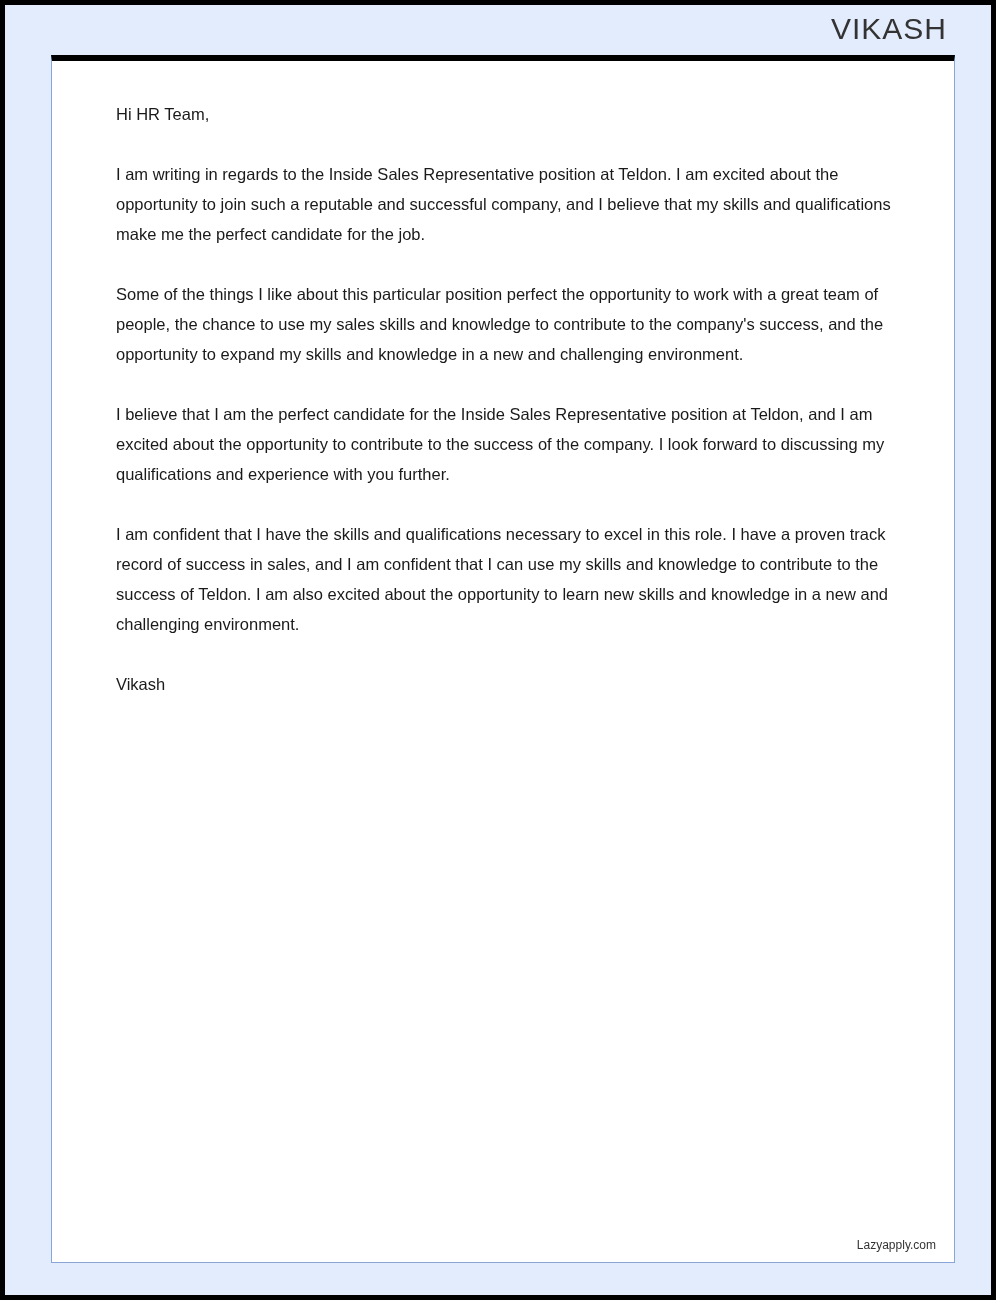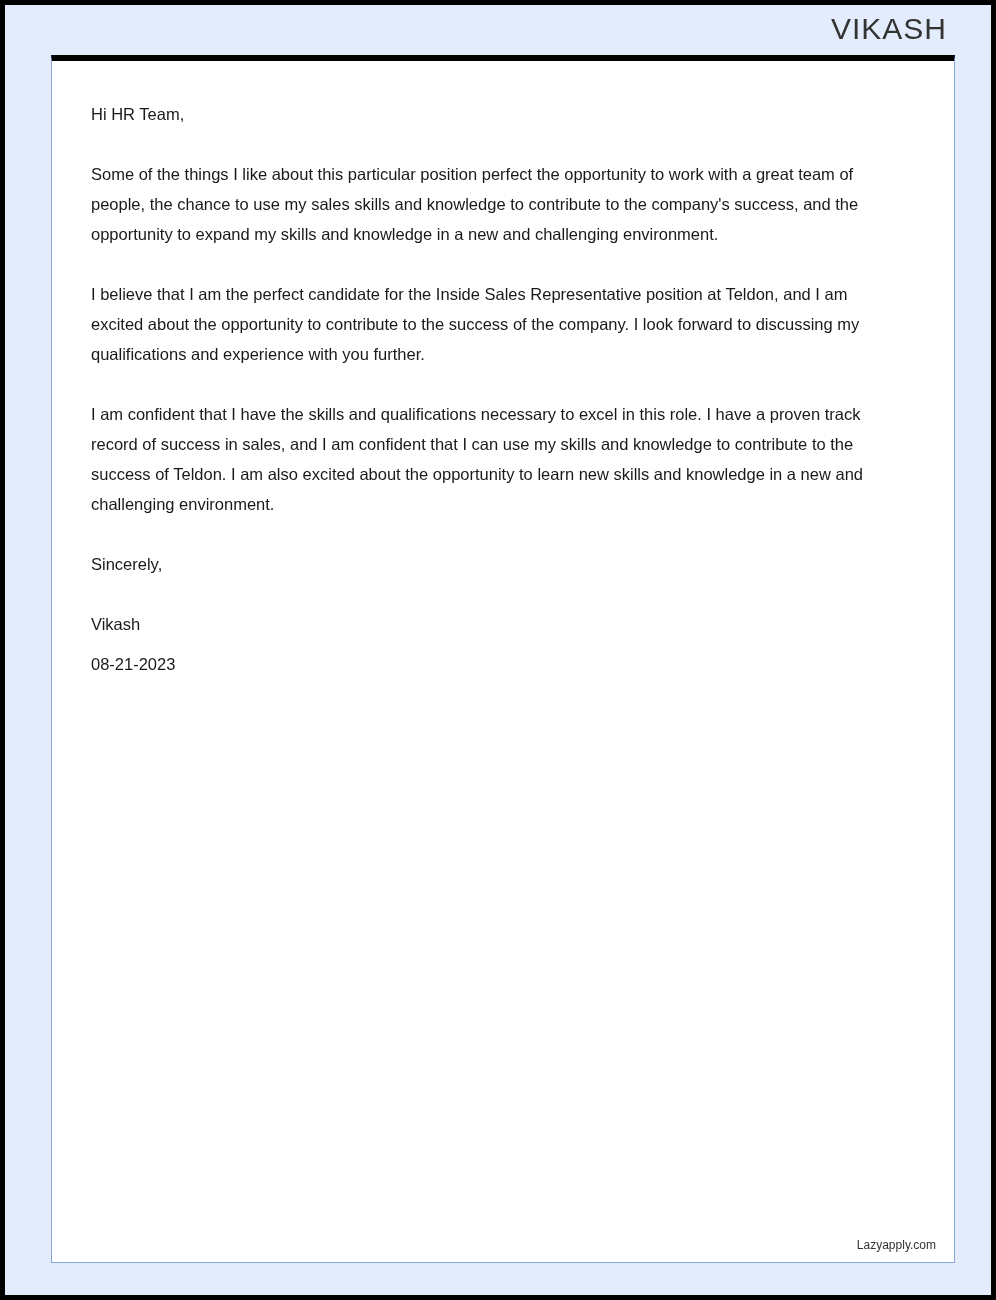--- a/index.html
+++ b/index.html
@@ -52,7 +52,7 @@
     box-sizing: border-box;
   }
   .letter-body {
-    padding: 38px 52px 0 39px;
+    padding: 38px 52px 0 64px;
     box-sizing: border-box;
   }
   .letter-body p {

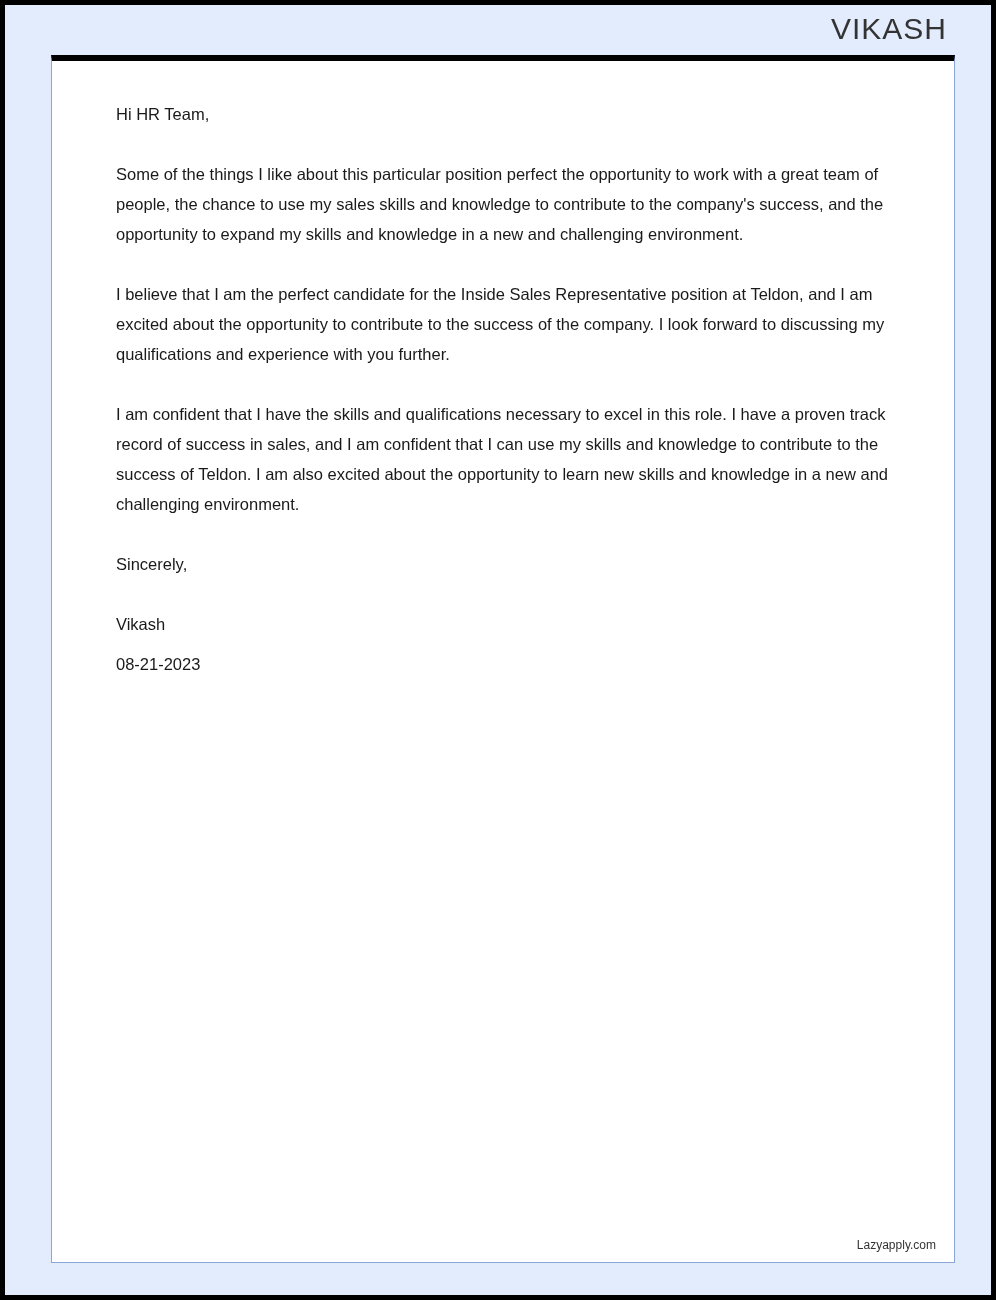--- a/index.html
+++ b/index.html
@@ -95,6 +95,7 @@
   <div class="letter-sheet">
     <div class="letter-body">
       <p>Hi HR Team,</p>
+      <p>I am writing in regards to the Inside Sales Representative position at Teldon. I am excited about the opportunity to join such a reputable and successful company, and I believe that my skills and qualifications make me the perfect candidate for the job.</p>
       <p>Some of the things I like about this particular position perfect the opportunity to work with a great team of people, the chance to use my sales skills and knowledge to contribute to the company's success, and the opportunity to expand my skills and knowledge in a new and challenging environment.</p>
       <p>I believe that I am the perfect candidate for the Inside Sales Representative position at Teldon, and I am excited about the opportunity to contribute to the success of the company. I look forward to discussing my qualifications and experience with you further.</p>
       <p>I am confident that I have the skills and qualifications necessary to excel in this role. I have a proven track record of success in sales, and I am confident that I can use my skills and knowledge to contribute to the success of Teldon. I am also excited about the opportunity to learn new skills and knowledge in a new and challenging environment.</p>

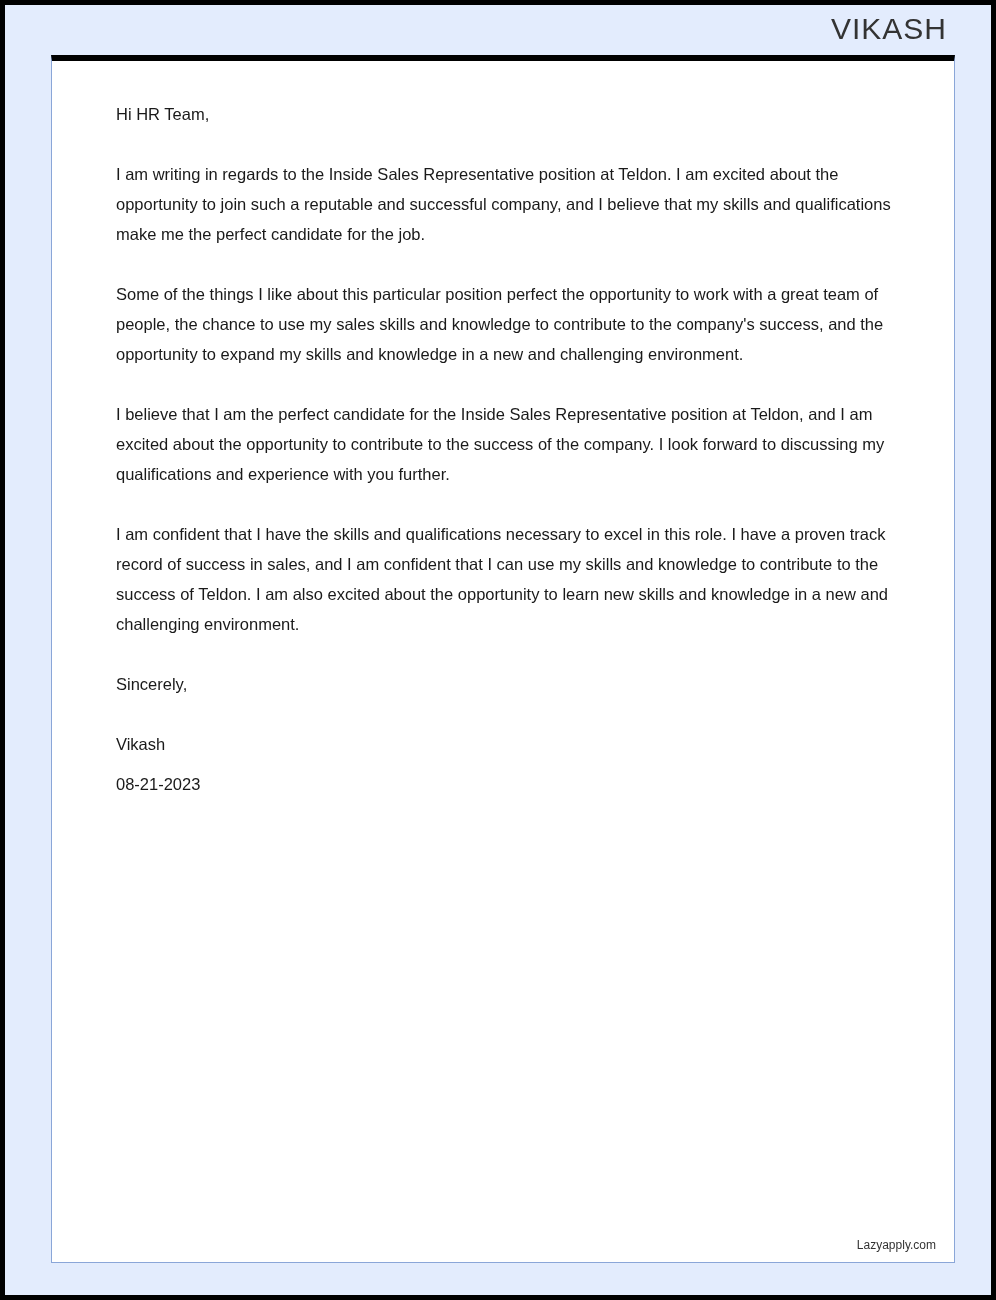--- a/index.html
+++ b/index.html
@@ -99,7 +99,6 @@
       <p>Some of the things I like about this particular position perfect the opportunity to work with a great team of people, the chance to use my sales skills and knowledge to contribute to the company's success, and the opportunity to expand my skills and knowledge in a new and challenging environment.</p>
       <p>I believe that I am the perfect candidate for the Inside Sales Representative position at Teldon, and I am excited about the opportunity to contribute to the success of the company. I look forward to discussing my qualifications and experience with you further.</p>
       <p>I am confident that I have the skills and qualifications necessary to excel in this role. I have a proven track record of success in sales, and I am confident that I can use my skills and knowledge to contribute to the success of Teldon. I am also excited about the opportunity to learn new skills and knowledge in a new and challenging environment.</p>
-      <p class="tight">Sincerely,</p>
       <p class="tight" style="margin-bottom:10px;">Vikash</p>
       <p class="letter-date">08-21-2023</p>
     </div>

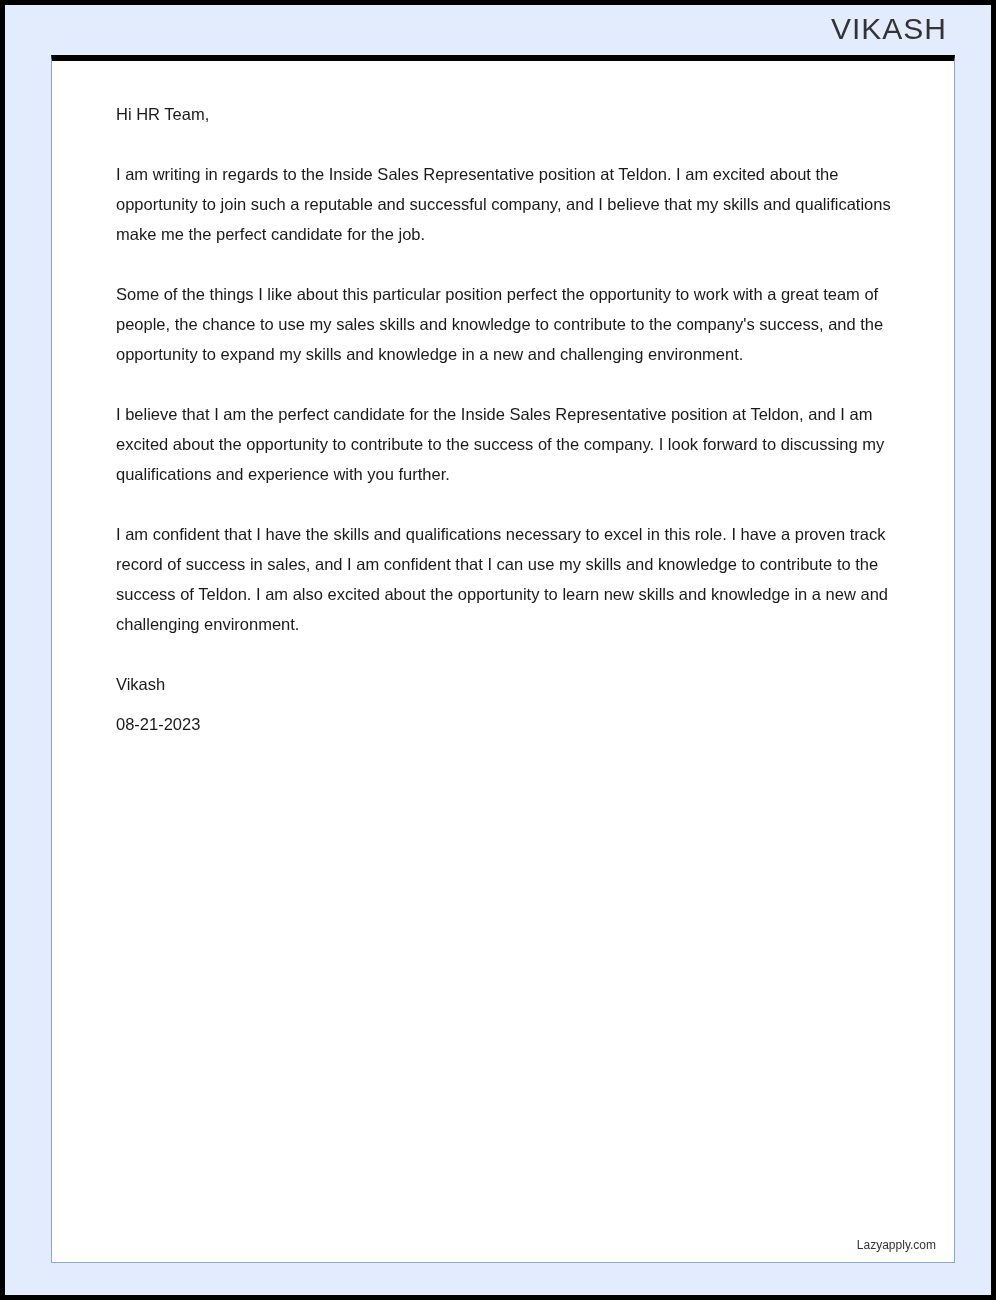--- a/index.html
+++ b/index.html
@@ -100,7 +100,6 @@
       <p>I believe that I am the perfect candidate for the Inside Sales Representative position at Teldon, and I am excited about the opportunity to contribute to the success of the company. I look forward to discussing my qualifications and experience with you further.</p>
       <p>I am confident that I have the skills and qualifications necessary to excel in this role. I have a proven track record of success in sales, and I am confident that I can use my skills and knowledge to contribute to the success of Teldon. I am also excited about the opportunity to learn new skills and knowledge in a new and challenging environment.</p>
       <p class="tight" style="margin-bottom:10px;">Vikash</p>
-      <p class="letter-date">08-21-2023</p>
     </div>
 
     <div class="footer">Lazyapply.com</div>

